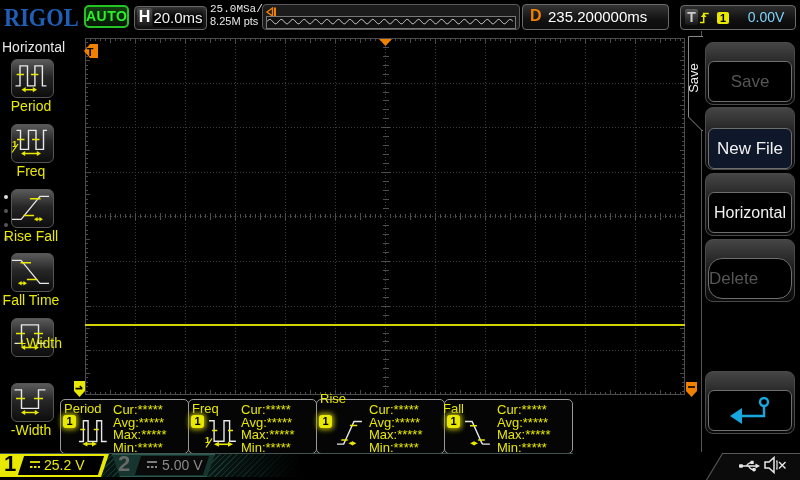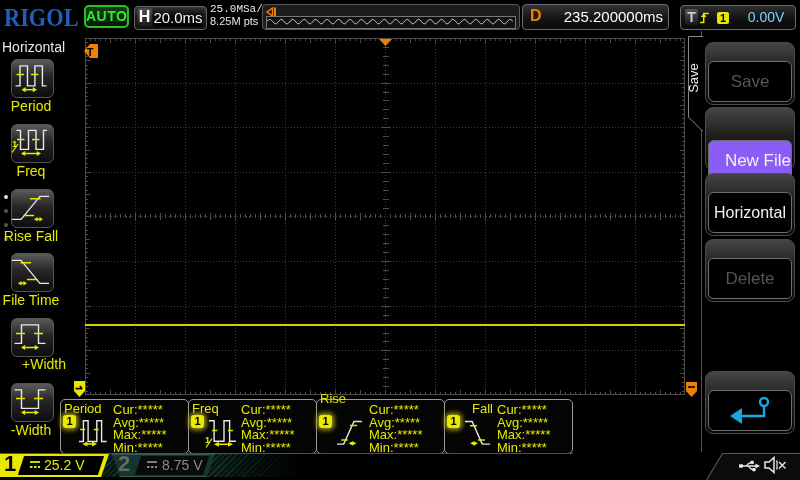--- a/index.html
+++ b/index.html
@@ -44,7 +44,7 @@
 <div class="abs" style="left:522px;top:4px;width:145px;height:24px;border:1px solid #6a6a6a;border-radius:4px;
   background:linear-gradient(180deg,#343434,#121212 60%,#0c0c0c);"></div>
 <div class="abs" style="left:530px;top:6px;width:16px;height:20px;color:#f08000;font-weight:bold;font-size:16px;line-height:20px;">D</div>
-<div class="abs" style="left:548px;top:6px;width:115px;height:20px;color:#fff;font-size:15px;line-height:21px;text-align:right;">235.200000ms</div>
+<div class="abs" style="left:548px;top:6px;width:115px;height:20px;color:#fff;font-size:15px;line-height:21px;text-align:left;">235.200000ms</div>
 
 <div class="abs" style="left:680px;top:5px;width:114px;height:23px;border:1px solid #6a6a6a;border-radius:4px;
   background:linear-gradient(180deg,#2e2e2e,#101010 60%,#0a0a0a);"></div>

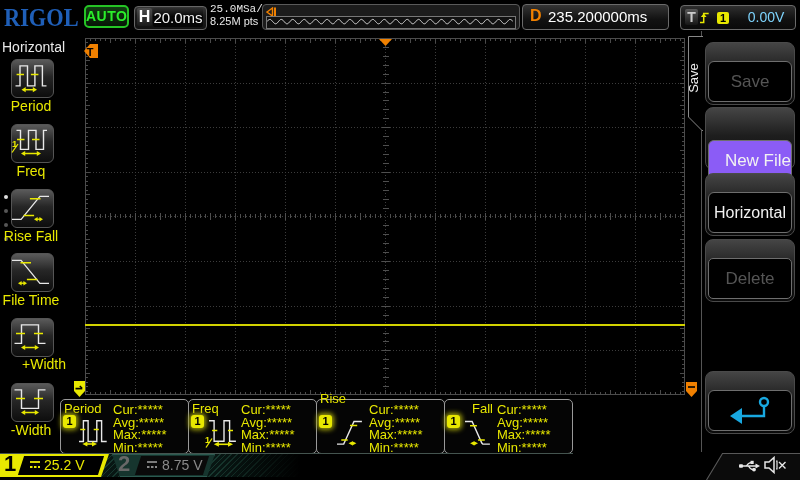--- a/index.html
+++ b/index.html
@@ -246,8 +246,8 @@
 
 <div class="abs" style="left:705px;top:107px;width:88px;height:61px;border-radius:8px;border:1px solid #4a4a4a;
   background:linear-gradient(180deg,#454545,#1e1e1e 45%,#0a0a0a);"></div>
-<div class="abs" style="left:708px;top:140px;width:82px;height:39px;border-radius:6px;border:1px solid #6e6e6e;background:#8b5cf6;
-  color:#f2f2f2;font-size:17px;line-height:39px;text-align:right;">New File</div>
+<div class="abs" style="left:708px;top:128px;width:82px;height:39px;border-radius:6px;border:1px solid #6e6e6e;background:#0f172a;
+  color:#f2f2f2;font-size:17px;line-height:39px;text-align:center;">New File</div>
 
 <div class="abs" style="left:705px;top:173px;width:88px;height:61px;border-radius:8px;border:1px solid #4a4a4a;
   background:linear-gradient(180deg,#454545,#1e1e1e 45%,#0a0a0a);"></div>

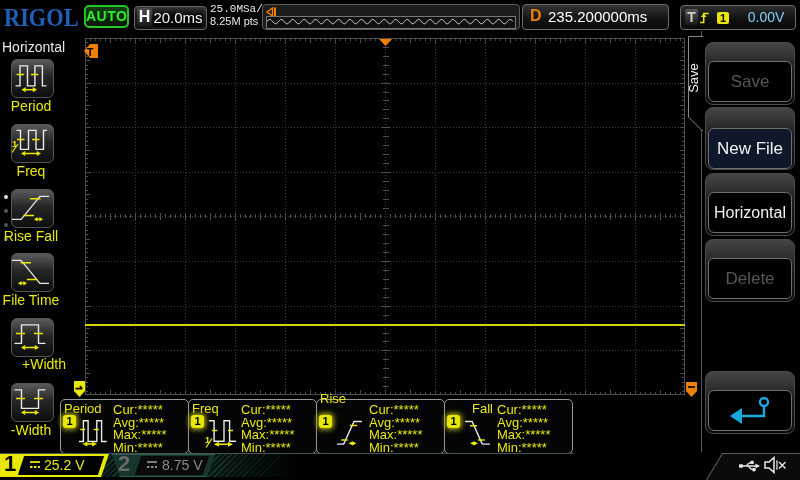--- a/index.html
+++ b/index.html
@@ -256,8 +256,8 @@
 
 <div class="abs" style="left:705px;top:239px;width:88px;height:61px;border-radius:8px;border:1px solid #4a4a4a;
   background:linear-gradient(180deg,#454545,#1e1e1e 45%,#0a0a0a);"></div>
-<div class="abs" style="left:708px;top:258px;width:82px;height:39px;border-radius:5px;border:1px solid #6e6e6e;background:#000;
-  color:#555;font-size:17px;line-height:39px;text-align:center;">Delete</div>
+<div class="abs" style="left:708px;top:258px;width:82px;height:39px;border-radius:14px;border:1px solid #6e6e6e;background:#000;
+  color:#555;font-size:17px;line-height:39px;">Delete</div>
 
 <div class="abs" style="left:705px;top:371px;width:88px;height:61px;border-radius:8px;border:1px solid #4a4a4a;
   background:linear-gradient(180deg,#454545,#1e1e1e 45%,#0a0a0a);"></div>

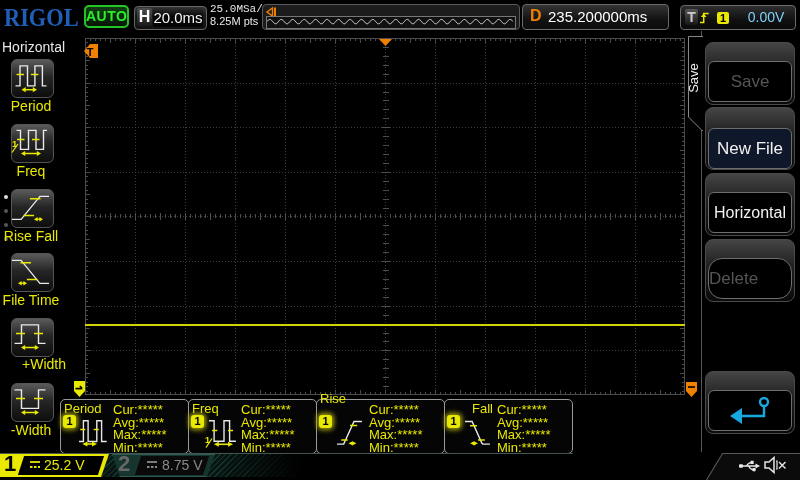--- a/index.html
+++ b/index.html
@@ -109,7 +109,7 @@
     <path d="M7 30.2 L10.6 28.0 L10.6 32.4 Z" fill="#e8e800"></path>
     <path d="M16 30.2 L12.4 28.0 L12.4 32.4 Z" fill="#e8e800"></path>
   </svg>
-<div class="abs yel" style="left:0px;top:293px;width:62px;height:15px;font-size:14px;line-height:15px;text-align:center;">File Time</div>
+<div class="abs yel" style="left:0px;top:293px;width:62px;height:15px;font-size:14px;line-height:15px;text-align:center;">Fall Time</div>
 
 <div class="abs" style="left:11px;top:318px;width:41px;height:37px;border-radius:6px;border:1px solid #555;
   background:linear-gradient(180deg,#5a5a5a,#262626 45%,#0d0d0d);"></div>

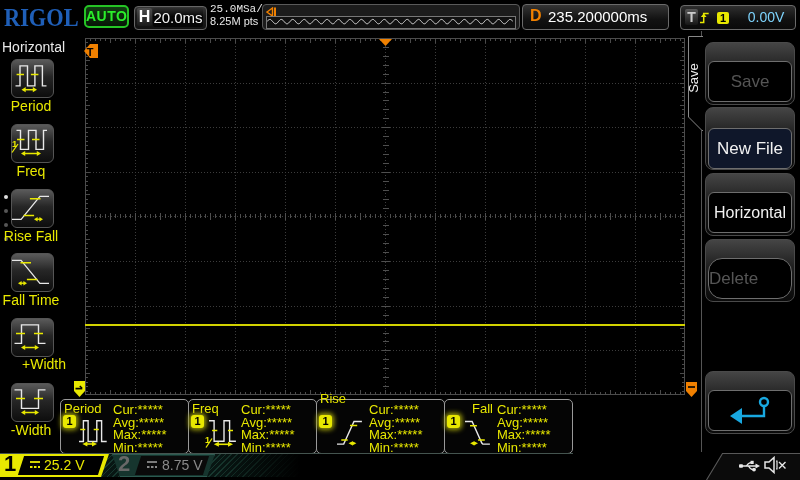--- a/index.html
+++ b/index.html
@@ -120,7 +120,7 @@
     <path d="M10 29.5 L14.2 26.9 L14.2 32.1 Z" fill="#e8e800"></path>
     <path d="M28 29.5 L23.8 26.9 L23.8 32.1 Z" fill="#e8e800"></path>
   </svg>
-<div class="abs yel" style="left:0px;top:357px;width:62px;height:15px;font-size:14px;line-height:15px;text-align:left;margin-left:22px;">+Width</div>
+<div class="abs yel" style="left:0px;top:336px;width:62px;height:15px;font-size:14px;line-height:15px;text-align:right;">+Width</div>
 
 <div class="abs" style="left:11px;top:383px;width:41px;height:37px;border-radius:6px;border:1px solid #555;
   background:linear-gradient(180deg,#5a5a5a,#262626 45%,#0d0d0d);"></div>

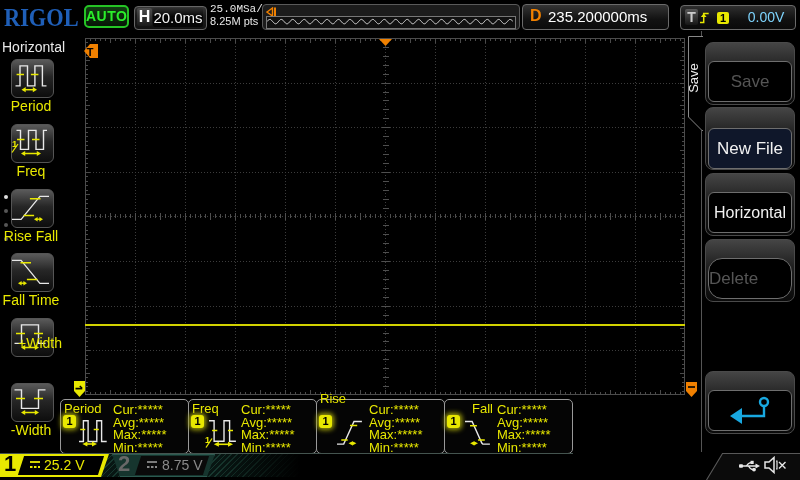--- a/index.html
+++ b/index.html
@@ -216,7 +216,7 @@
 <div class="abs yel" style="left:369px;top:440px;font-size:13px;">Min:*****</div>
 
 <div class="abs" style="left:444px;top:399px;width:127px;height:53px;border:1px solid #999;border-radius:5px;background:#050505;"></div>
-<div class="abs yel" style="left:472px;top:401px;font-size:13px;">Fall</div>
+<div class="abs yel" style="left:443px;top:401px;font-size:13px;">Fall</div>
 <div class="abs" style="left:447px;top:415px;width:13px;height:13px;background:#e8e800;border-radius:3px;box-shadow:0 0 5px 2px #a3a30c;
   color:#000;font-weight:bold;font-size:11px;line-height:13px;text-align:center;">1</div>
 <svg class="abs" style="left:465px;top:418px;" width="28" height="29" viewBox="0 0 28 29">

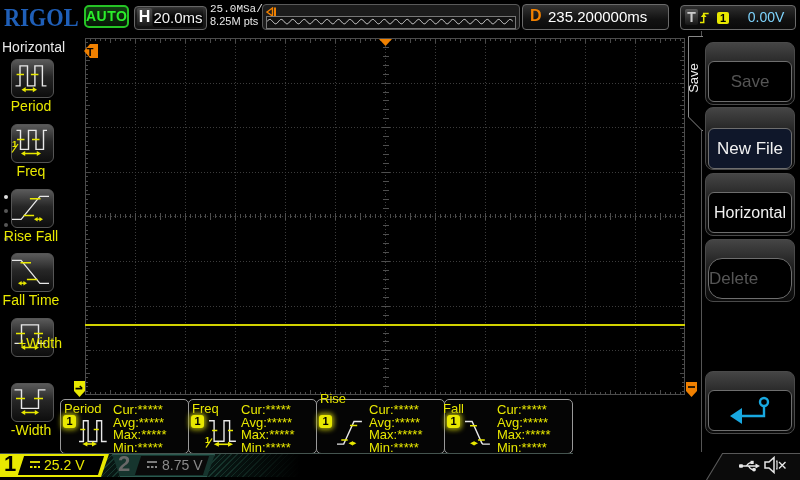--- a/index.html
+++ b/index.html
@@ -293,7 +293,7 @@
   <path d="M1 2 L11 2" stroke="#888" stroke-width="1.8"></path>
   <path d="M1 7 L3.5 7 M5 7 L7.5 7 M9 7 L11 7" stroke="#888" stroke-width="1.8"></path>
 </svg>
-<div class="abs" style="left:162px;top:457px;width:48px;height:17px;color:#8a8a8a;font-size:14px;line-height:17px;">8.75 V</div>
+<div class="abs" style="left:162px;top:457px;width:48px;height:17px;color:#8a8a8a;font-size:14px;line-height:17px;">5.00 V</div>
 
 <svg class="abs" style="left:700px;top:450px;" width="100" height="30" viewBox="0 0 100 30">
   <path d="M6.5 30 L22.5 3.5 L100 3.5 L100 30 Z" fill="#0b0b0b" stroke="none"></path>

